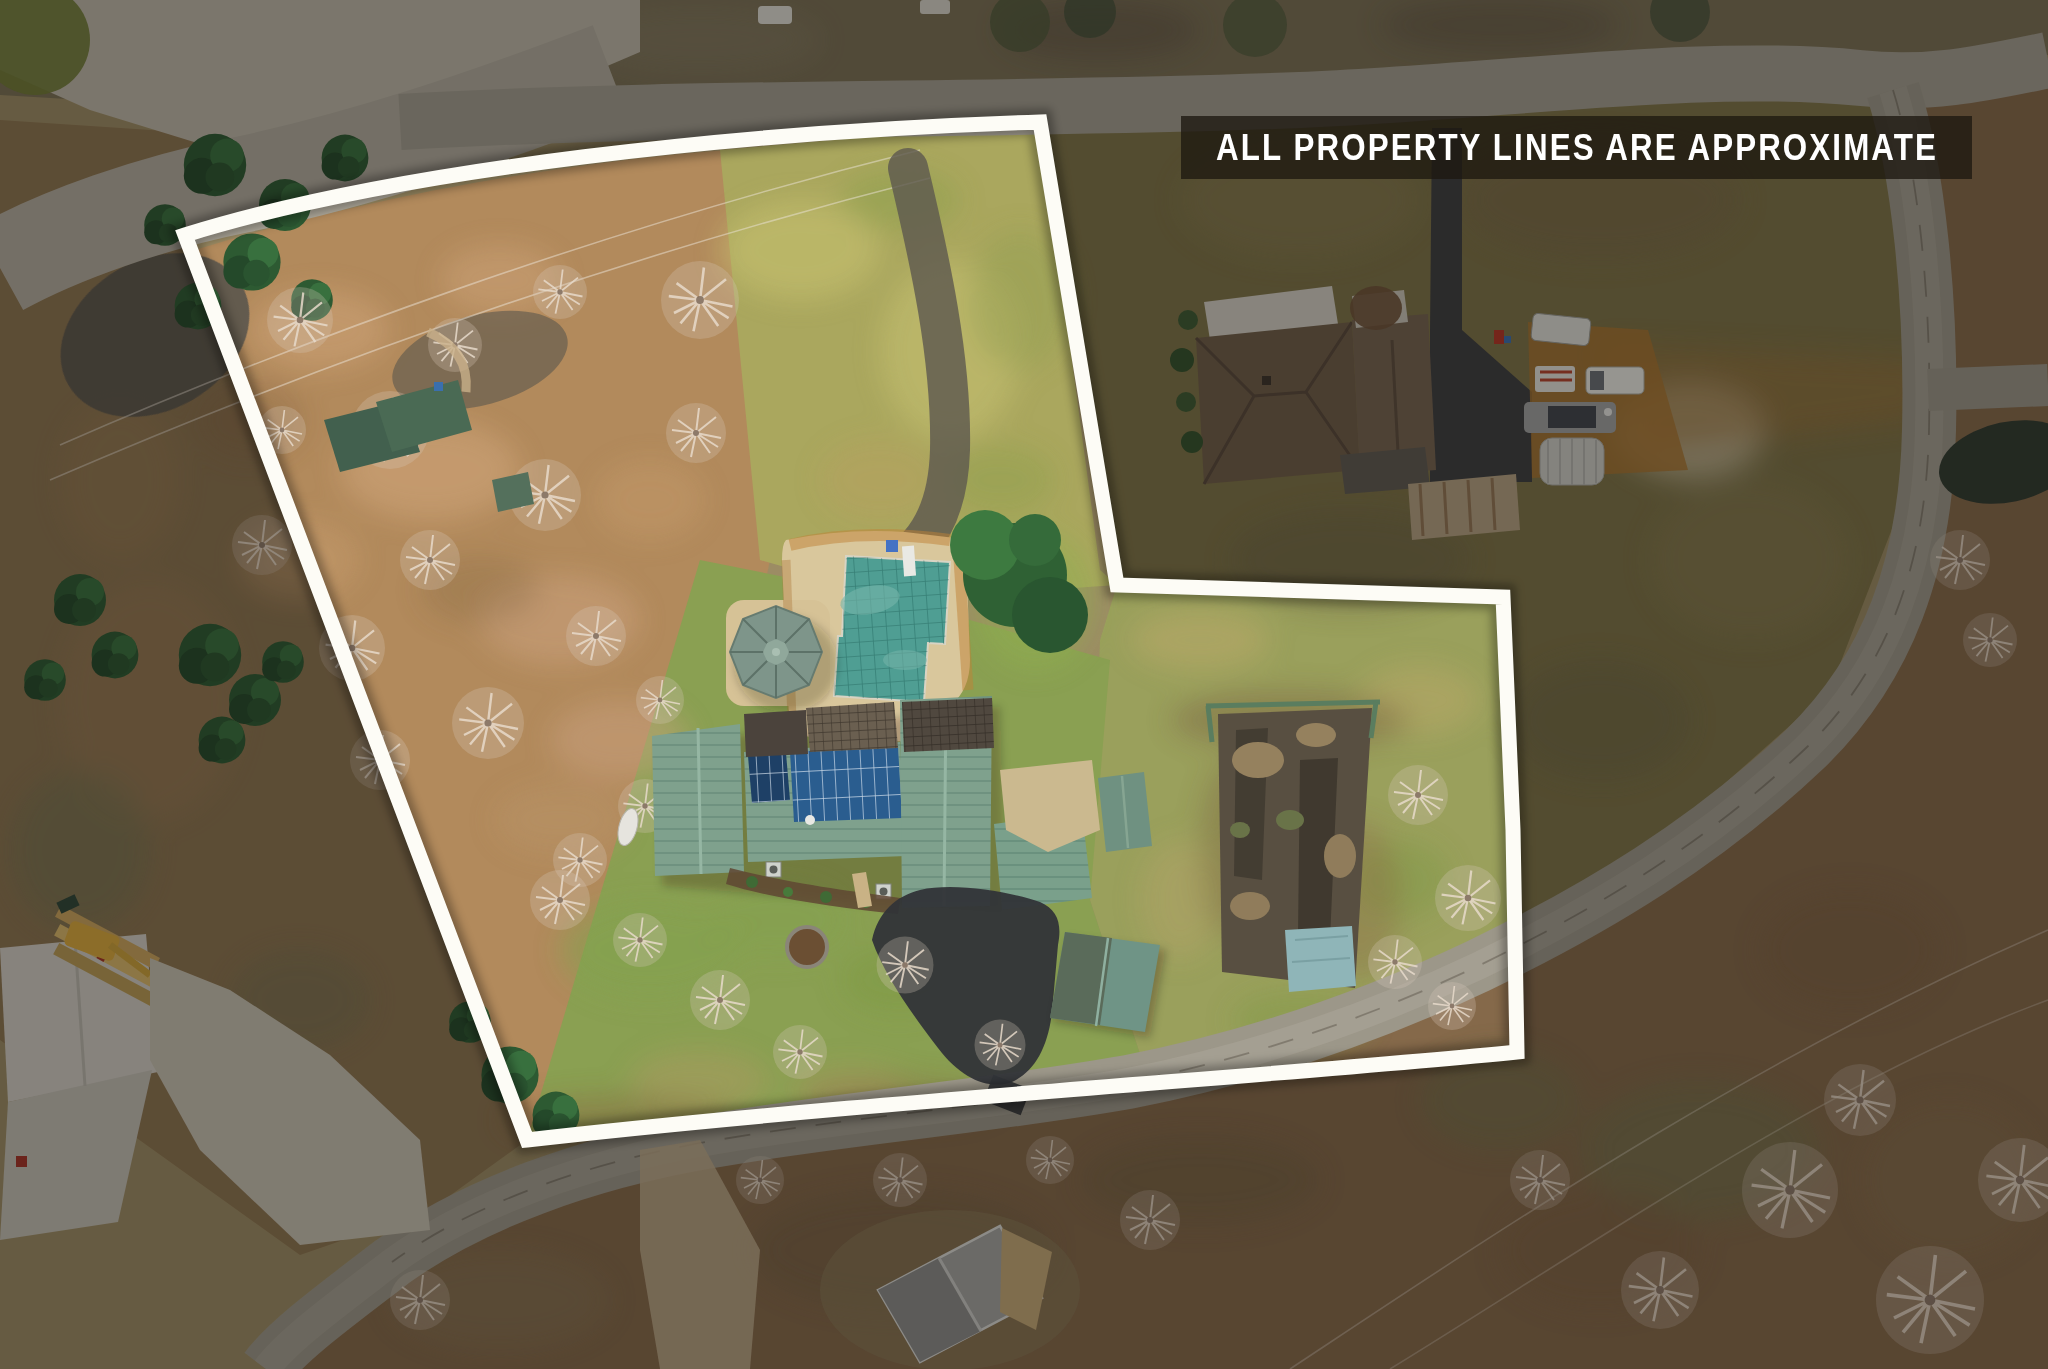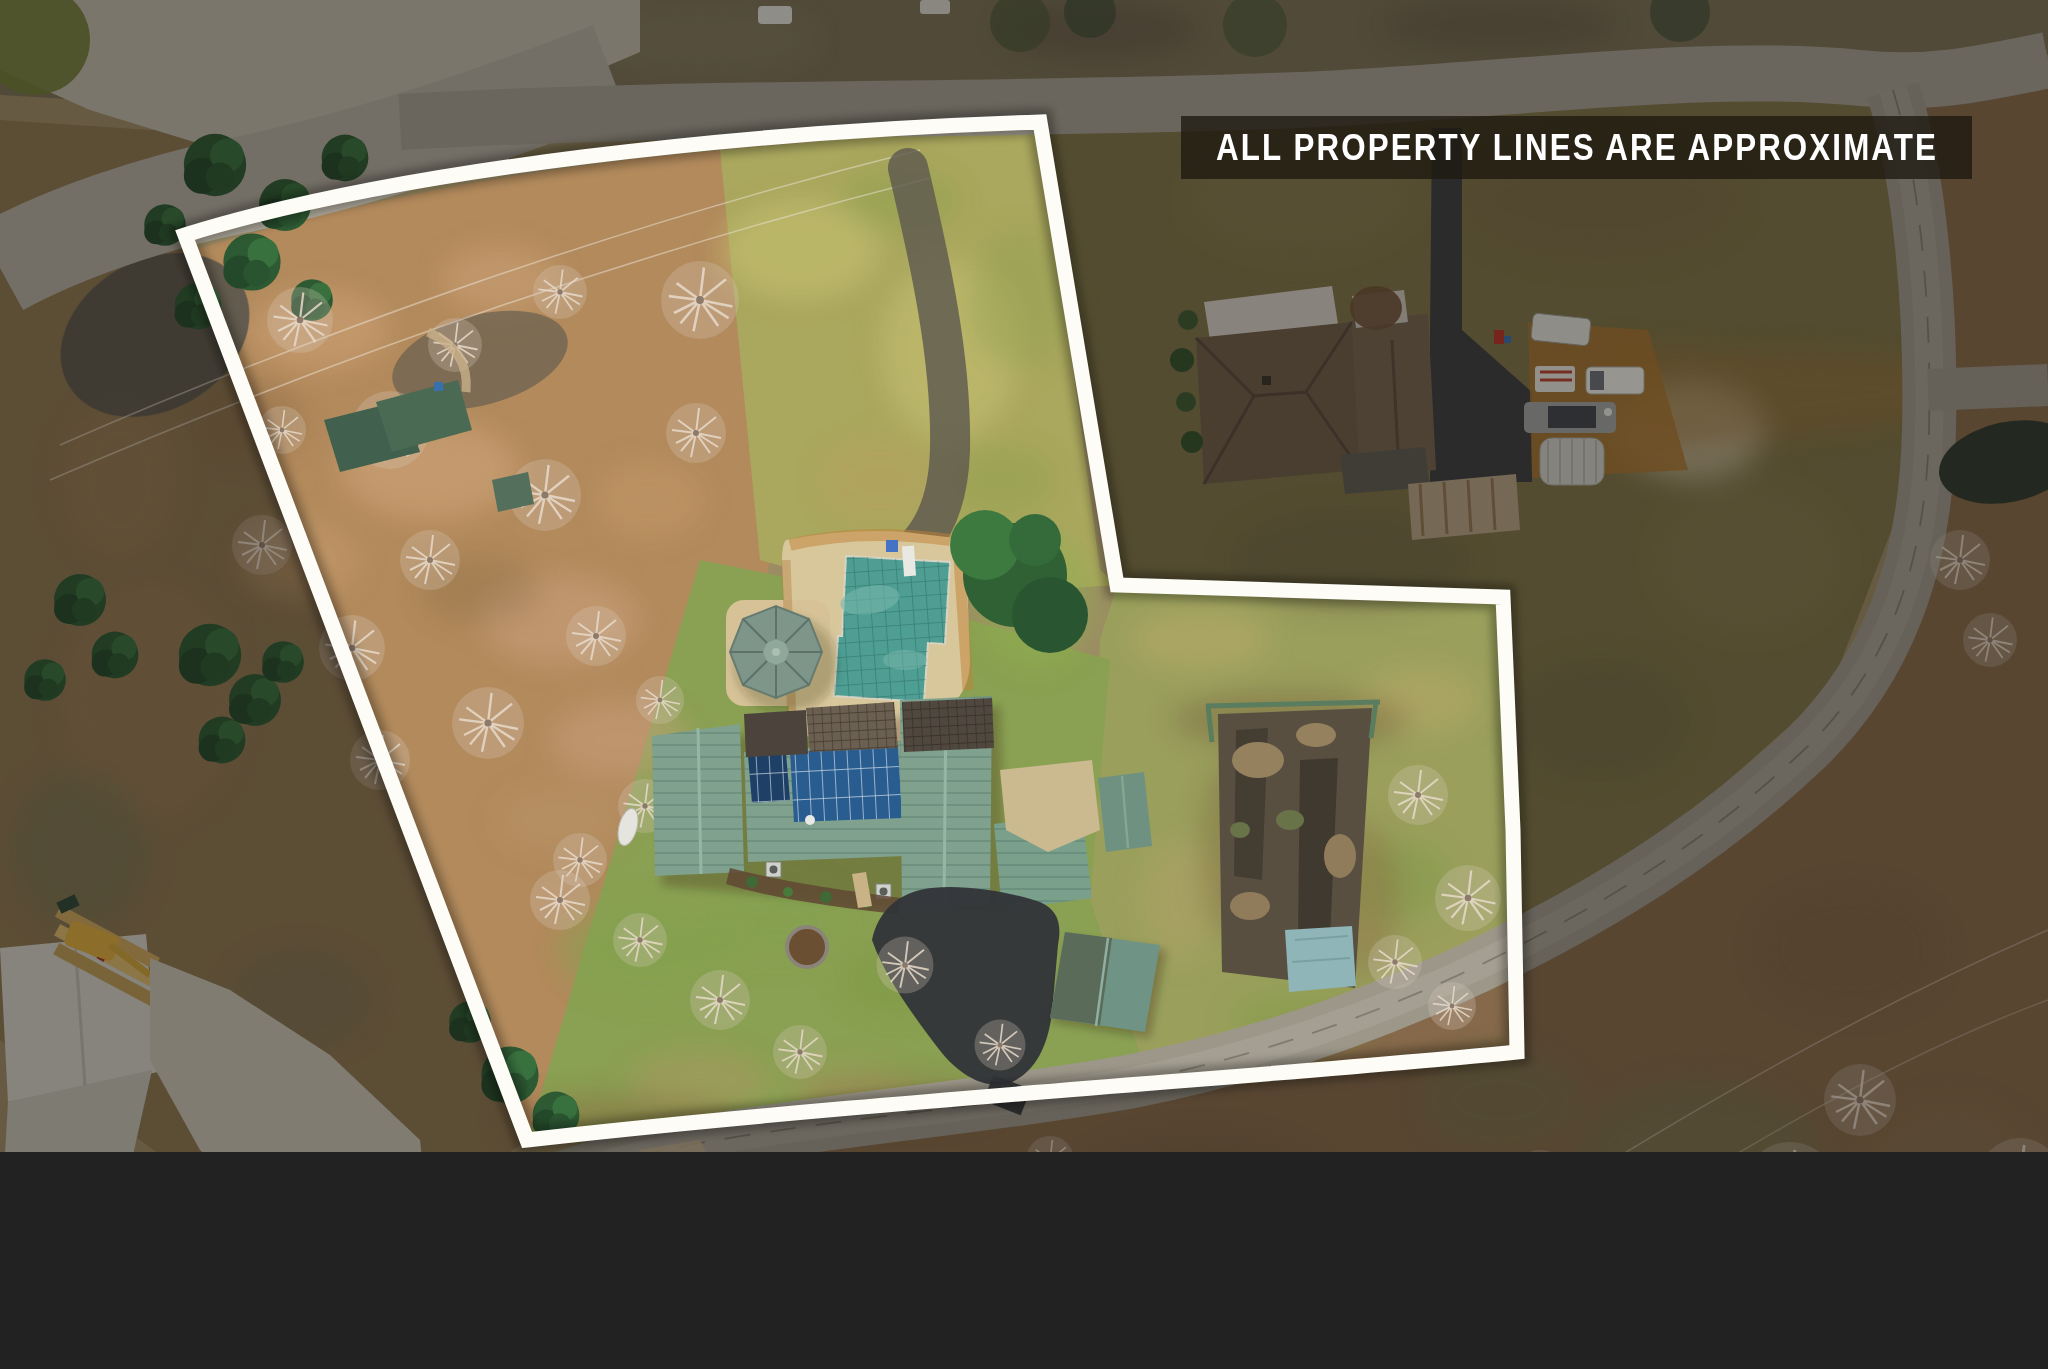--- a/index.html
+++ b/index.html
@@ -3,7 +3,7 @@
 <meta charset="utf-8">
 <style>
   html,body{margin:0;padding:0;background:#222;}
-  #stage{position:relative;width:2048px;height:1152px;overflow:hidden;background:#9c8c64;
+  #stage{position:relative;width:2048px;height:1369px;overflow:hidden;background:#9c8c64;
          font-family:"Liberation Sans", sans-serif;}
   svg{position:absolute;inset:0;display:block;}
   .banner-text{font-family:"Liberation Sans","DejaVu Sans",sans-serif;font-weight:700;

